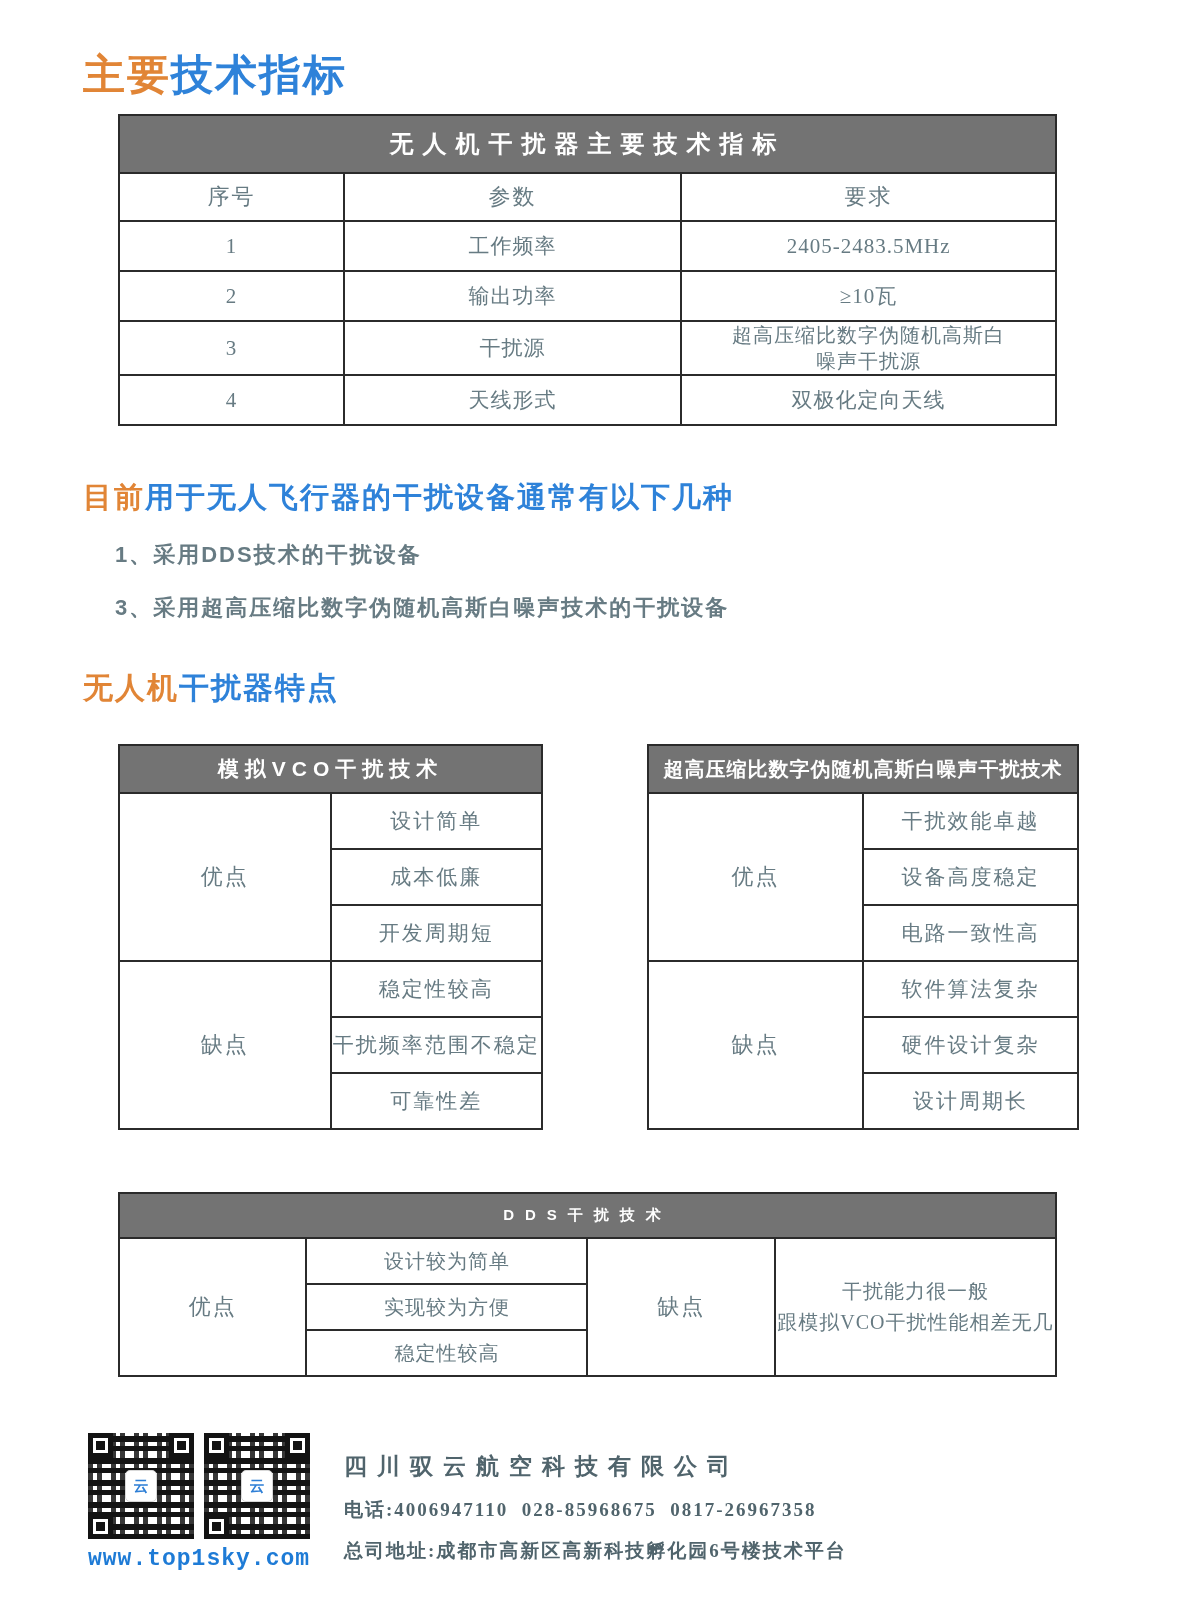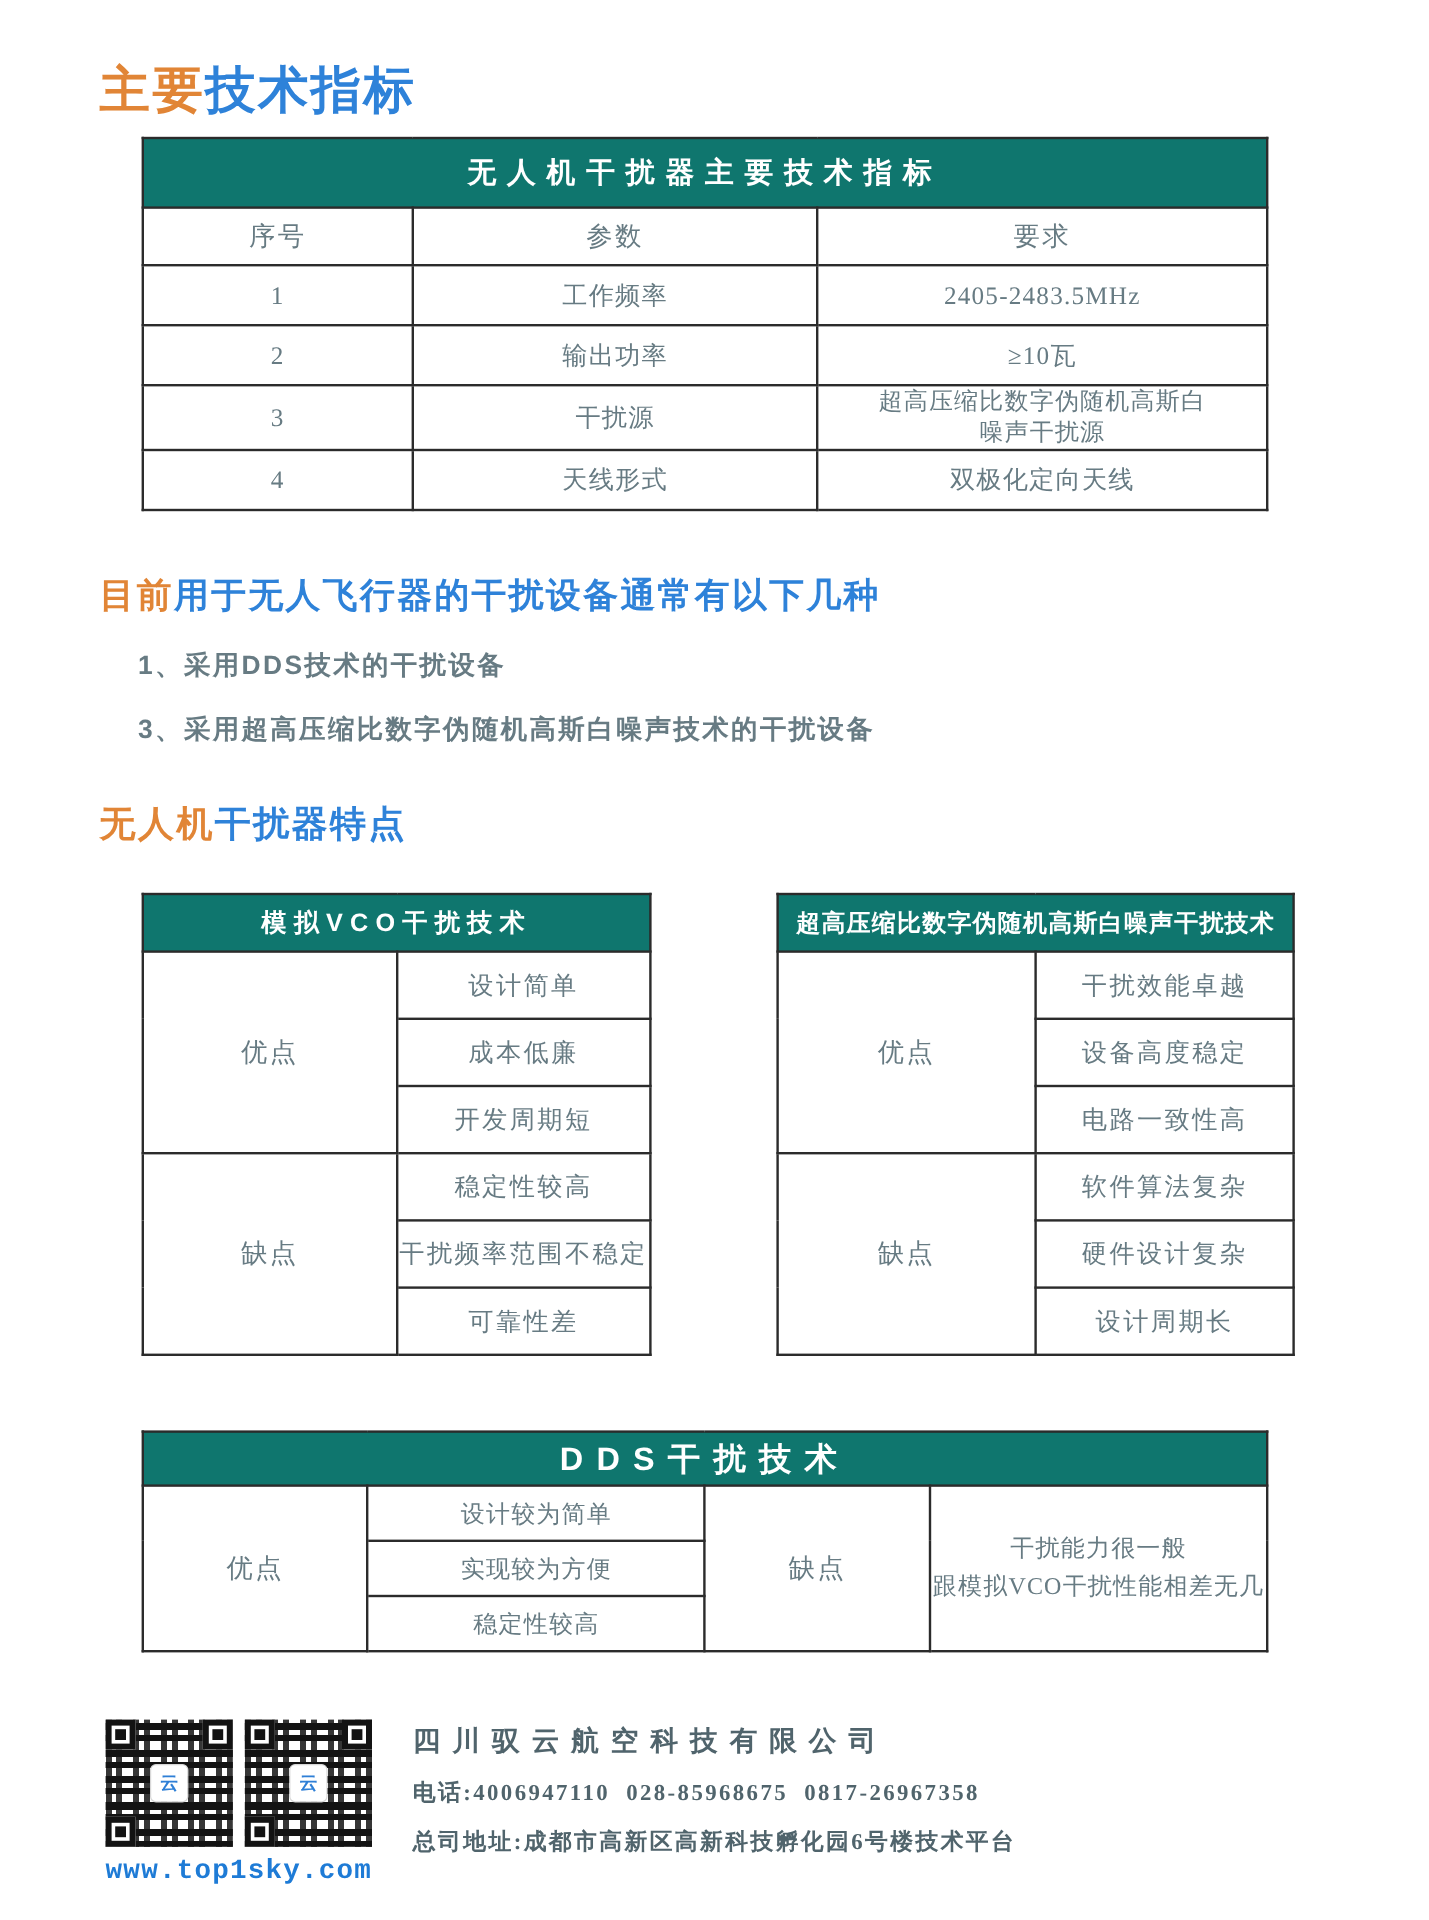--- a/index.html
+++ b/index.html
@@ -22,7 +22,7 @@
   table{border-collapse:collapse;table-layout:fixed;}
   th,td{border:2px solid #2b2b2b;text-align:center;vertical-align:middle;padding:0;}
   .bar{
-    background:#0f766e;color:#ffffff;font-weight:bold;
+    background:#737373;color:#ffffff;font-weight:bold;
     font-family:"Liberation Sans","DejaVu Sans",sans-serif;
   }
 

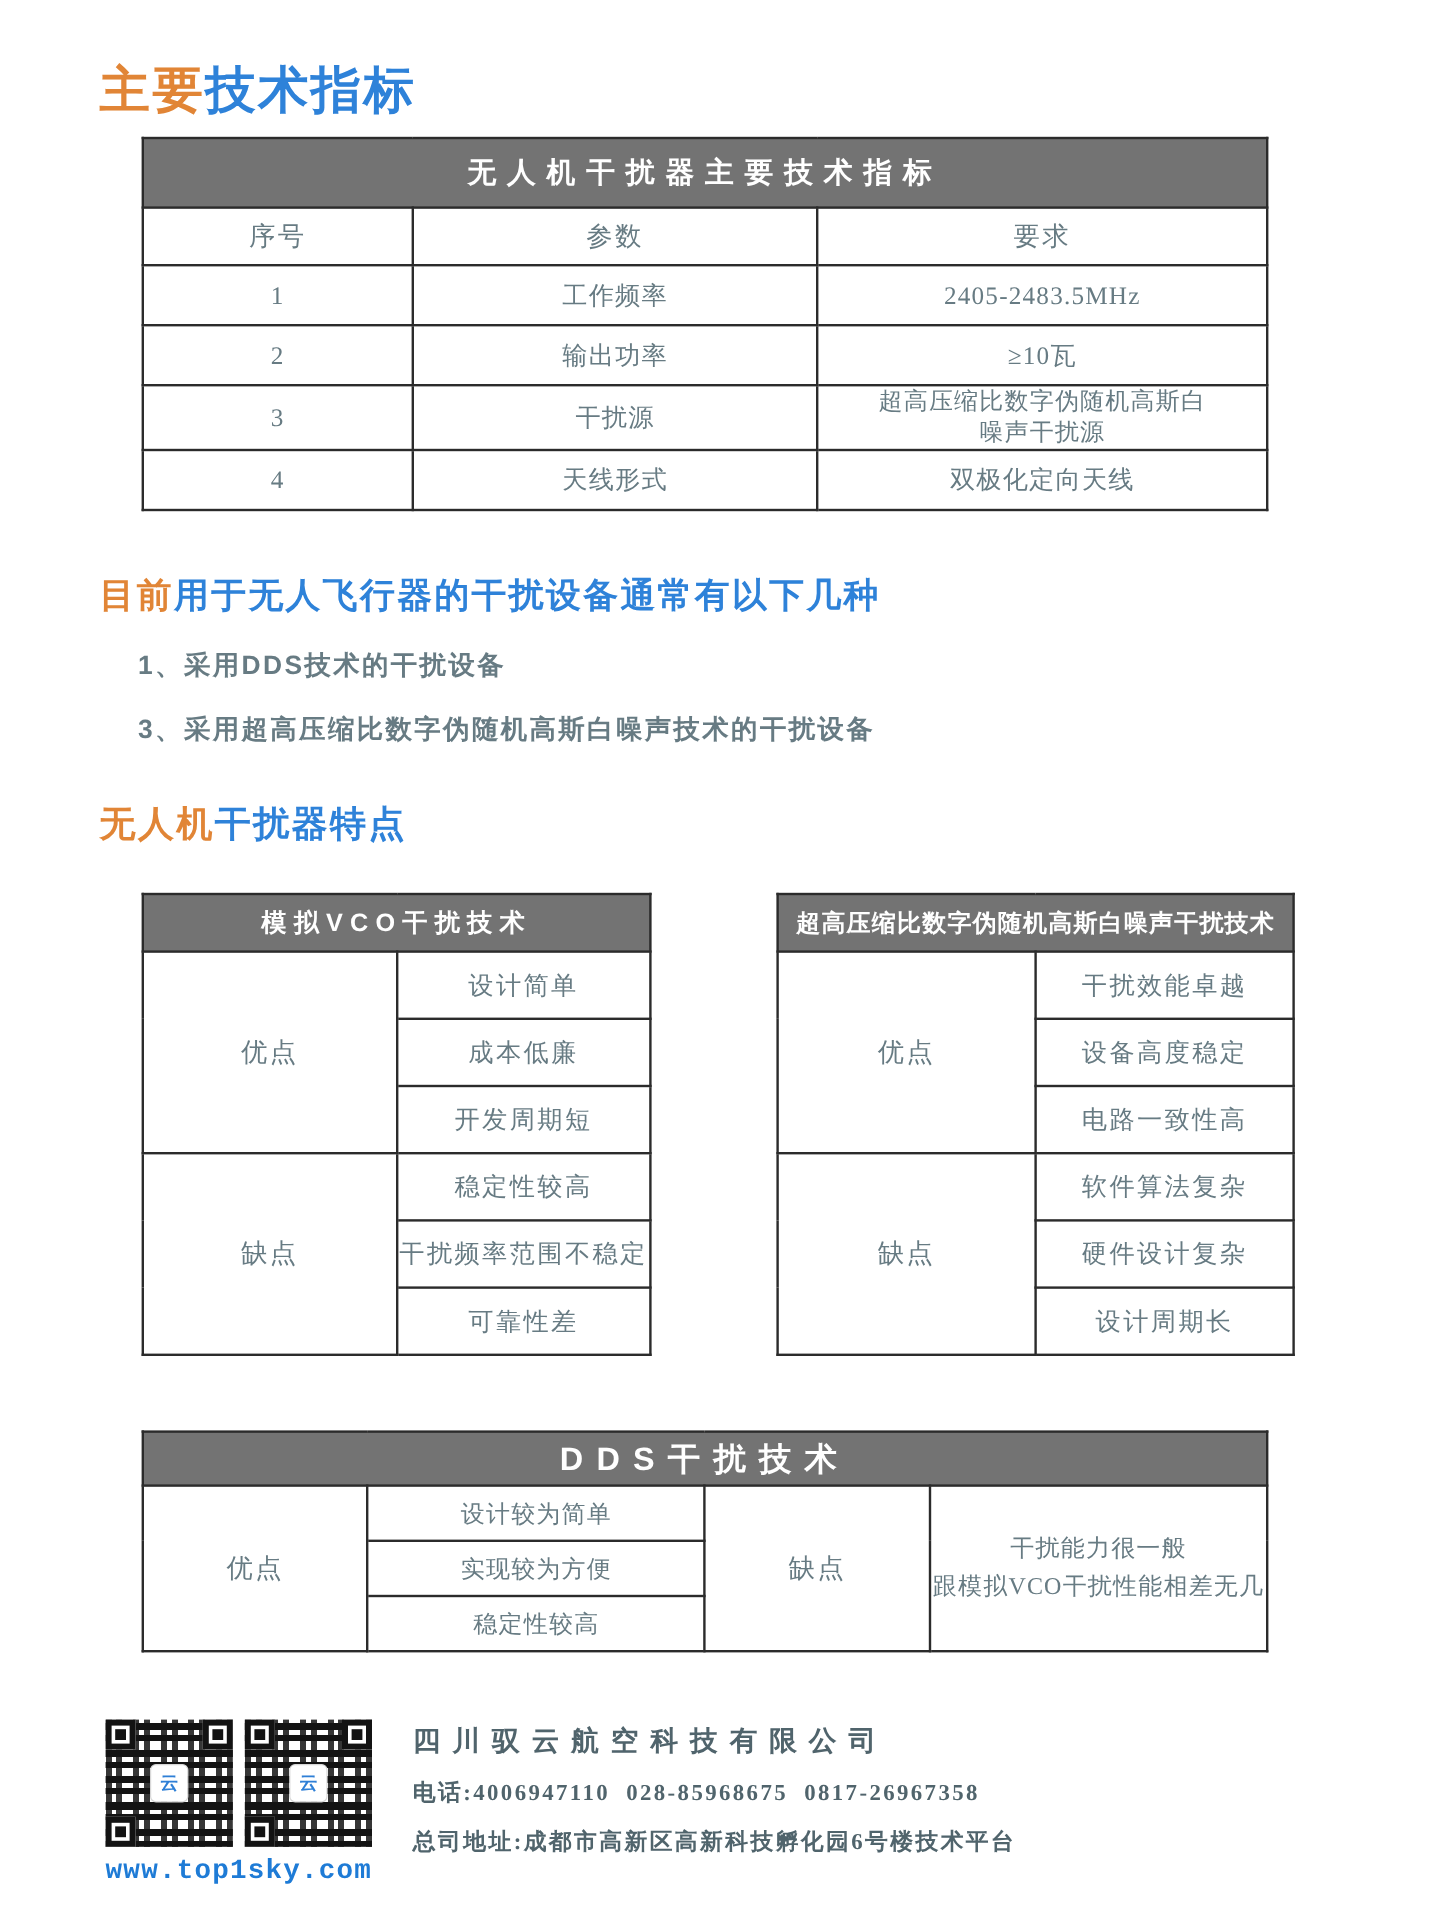--- a/index.html
+++ b/index.html
@@ -53,7 +53,7 @@
 
   
   .ddst{width:939px;margin:62px 0 0 118px;}
-  .ddst .bar{height:43px;font-size:27px;letter-spacing:11px;}
+  .ddst .bar{height:43px;font-size:15px;letter-spacing:11px;}
   .ddst th.lab{font-weight:normal;font-size:22px;letter-spacing:2px;
     font-family:"Liberation Serif","DejaVu Serif",serif;}
   .ddst td{height:44px;font-size:20px;letter-spacing:1px;

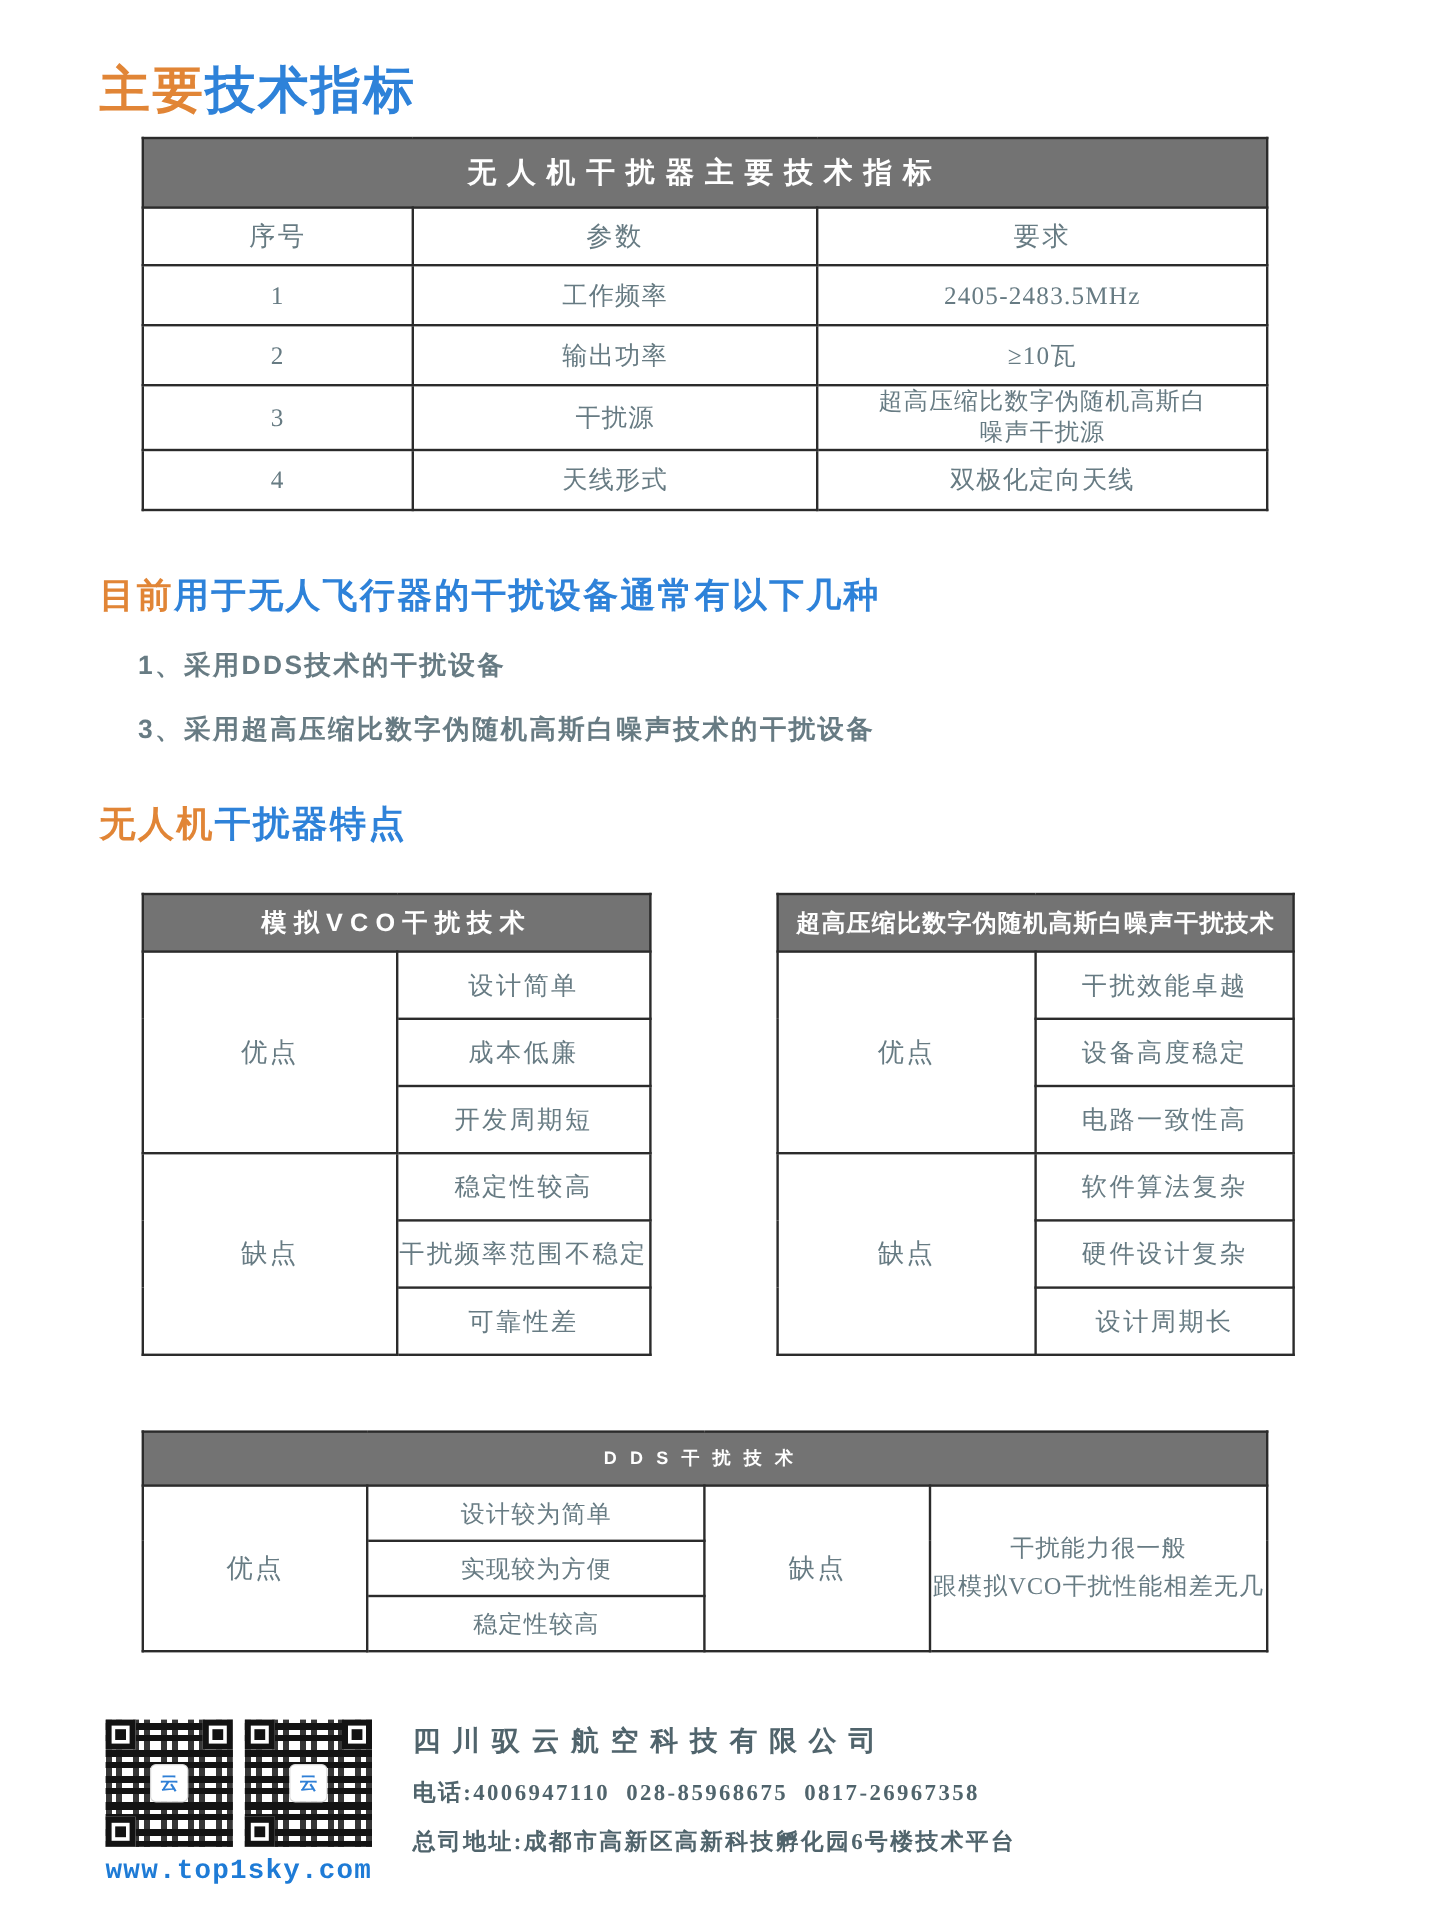--- a/index.html
+++ b/index.html
@@ -85,7 +85,7 @@
     font-family:"Liberation Mono","DejaVu Sans Mono",monospace;
   }
   .footer-right{margin-left:34px;color:#50646c;}
-  .company{font-size:23px;font-weight:bold;letter-spacing:10px;margin-top:2px;
+  .company{font-size:23px;font-weight:bold;letter-spacing:10px;margin-top:18px;
     font-family:"Liberation Serif","DejaVu Serif",serif;}
   .fline{font-size:19px;font-weight:bold;letter-spacing:2px;margin-top:15px;white-space:pre;
     font-family:"Liberation Serif","DejaVu Serif",serif;}

